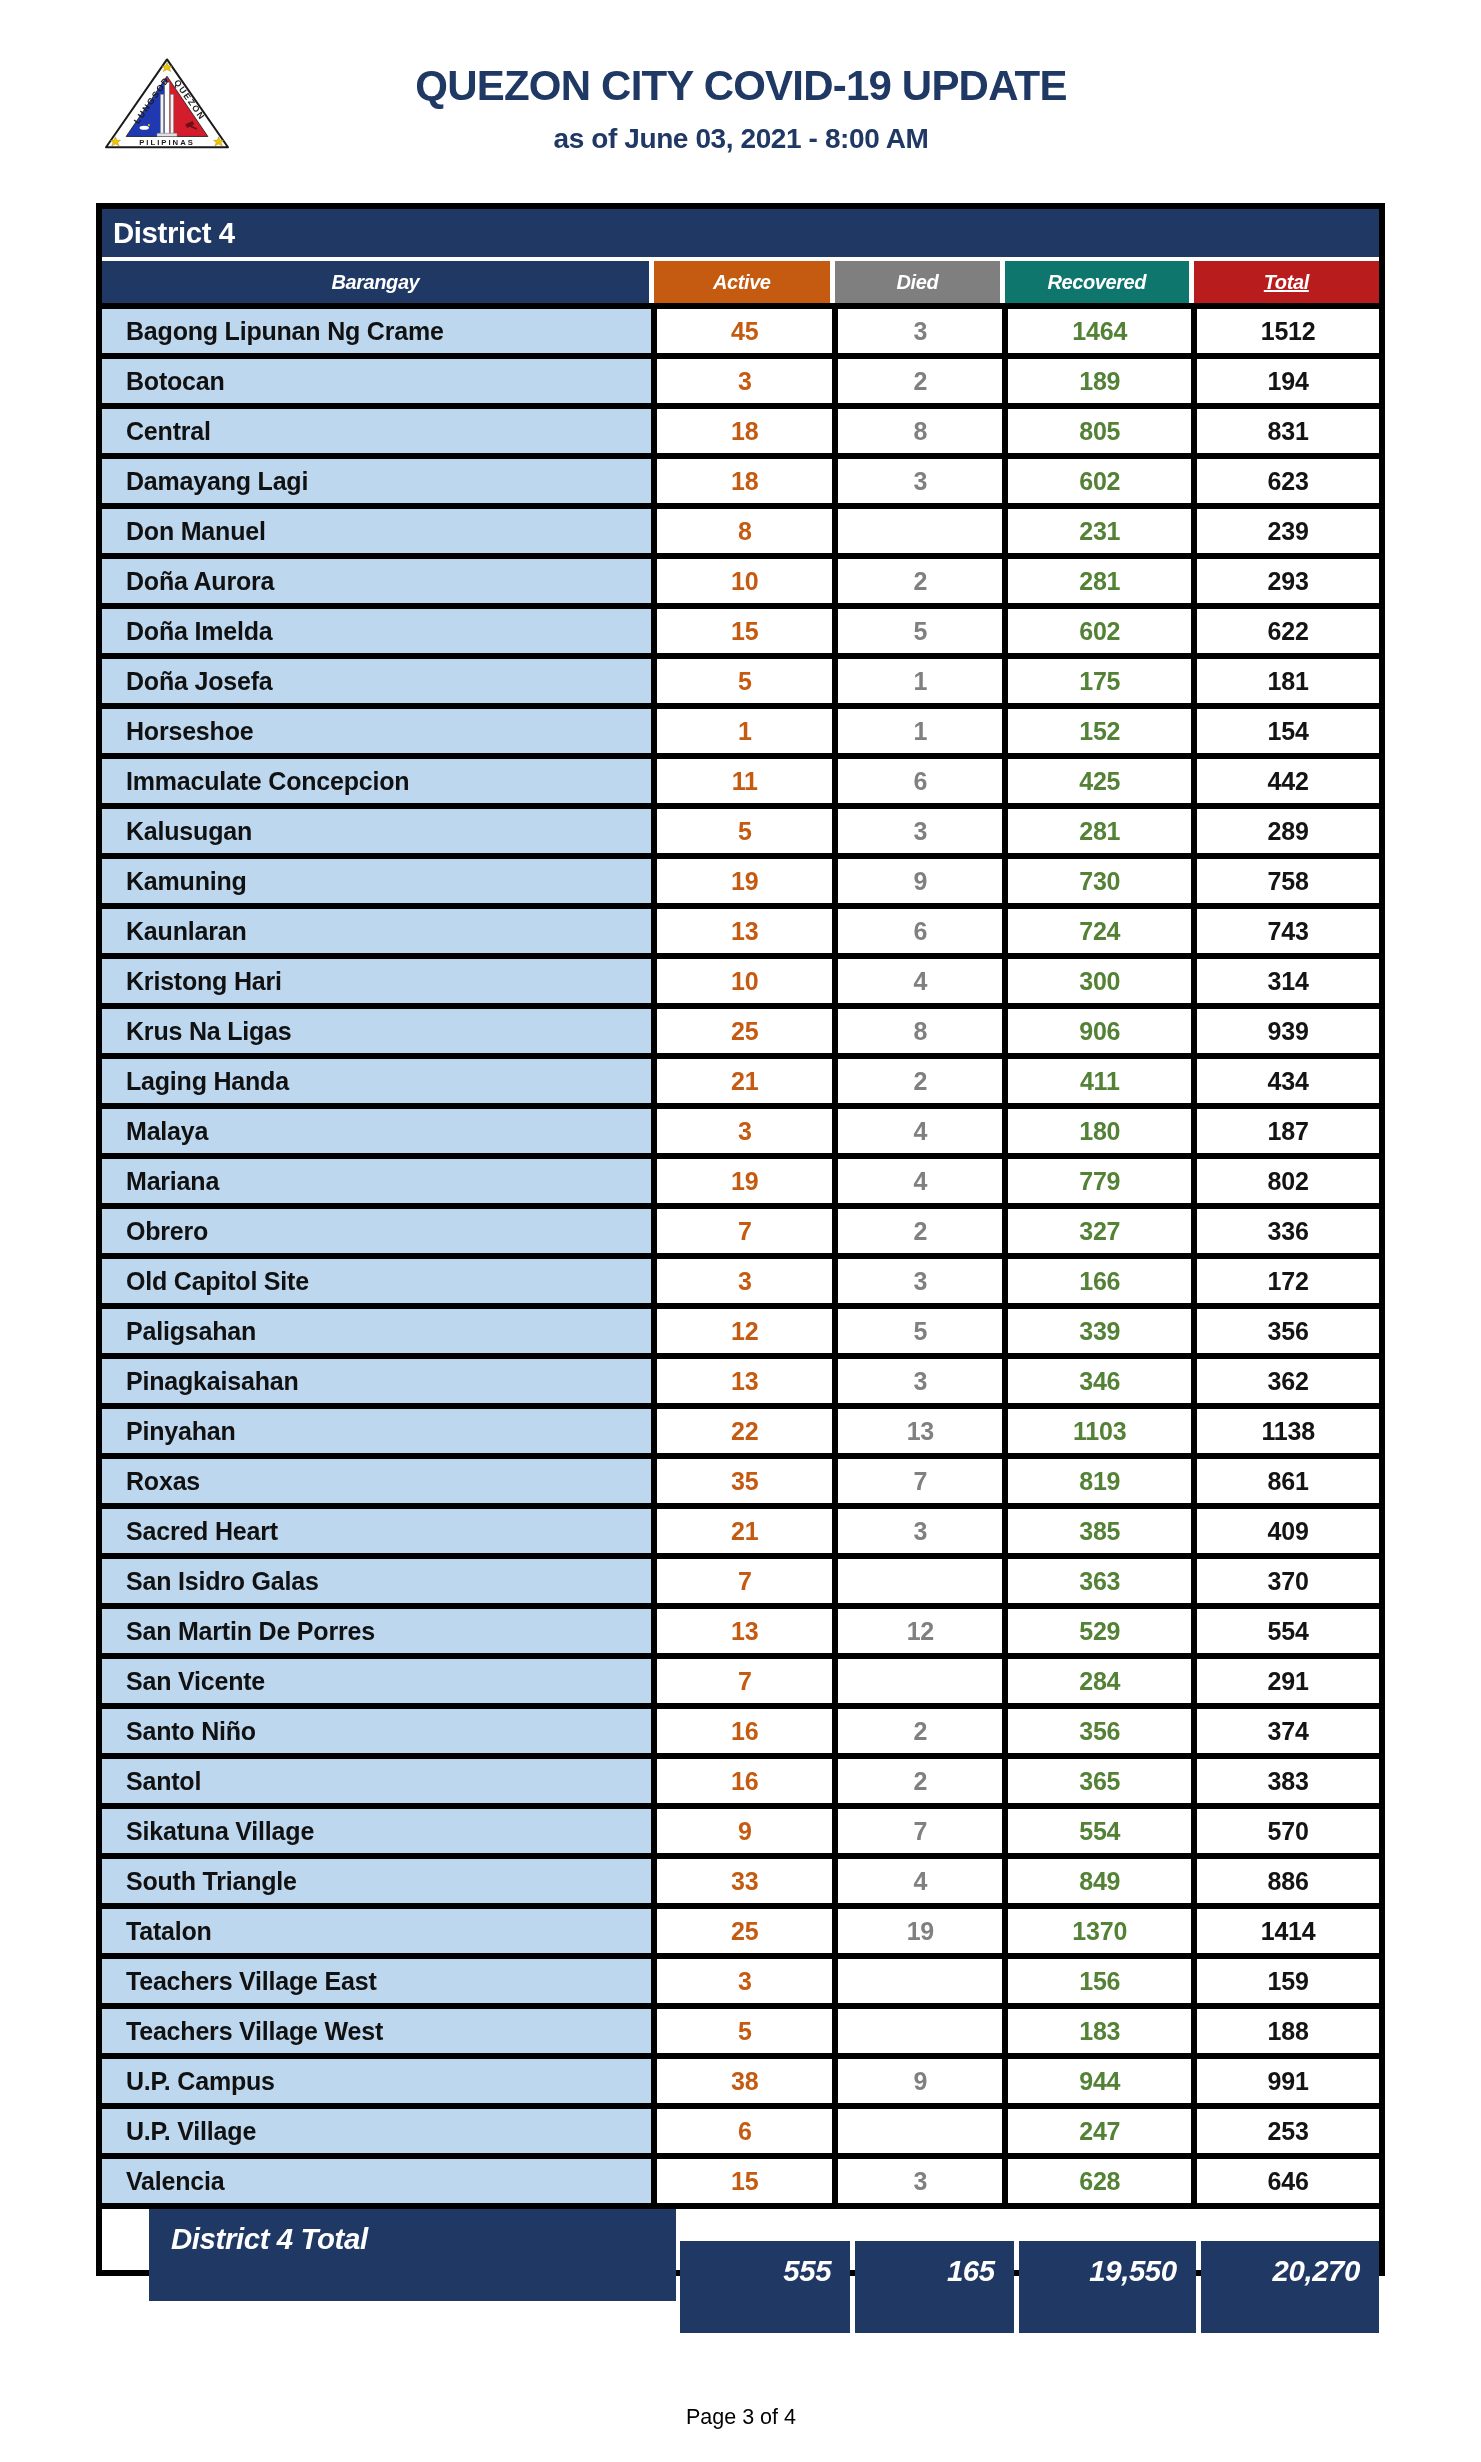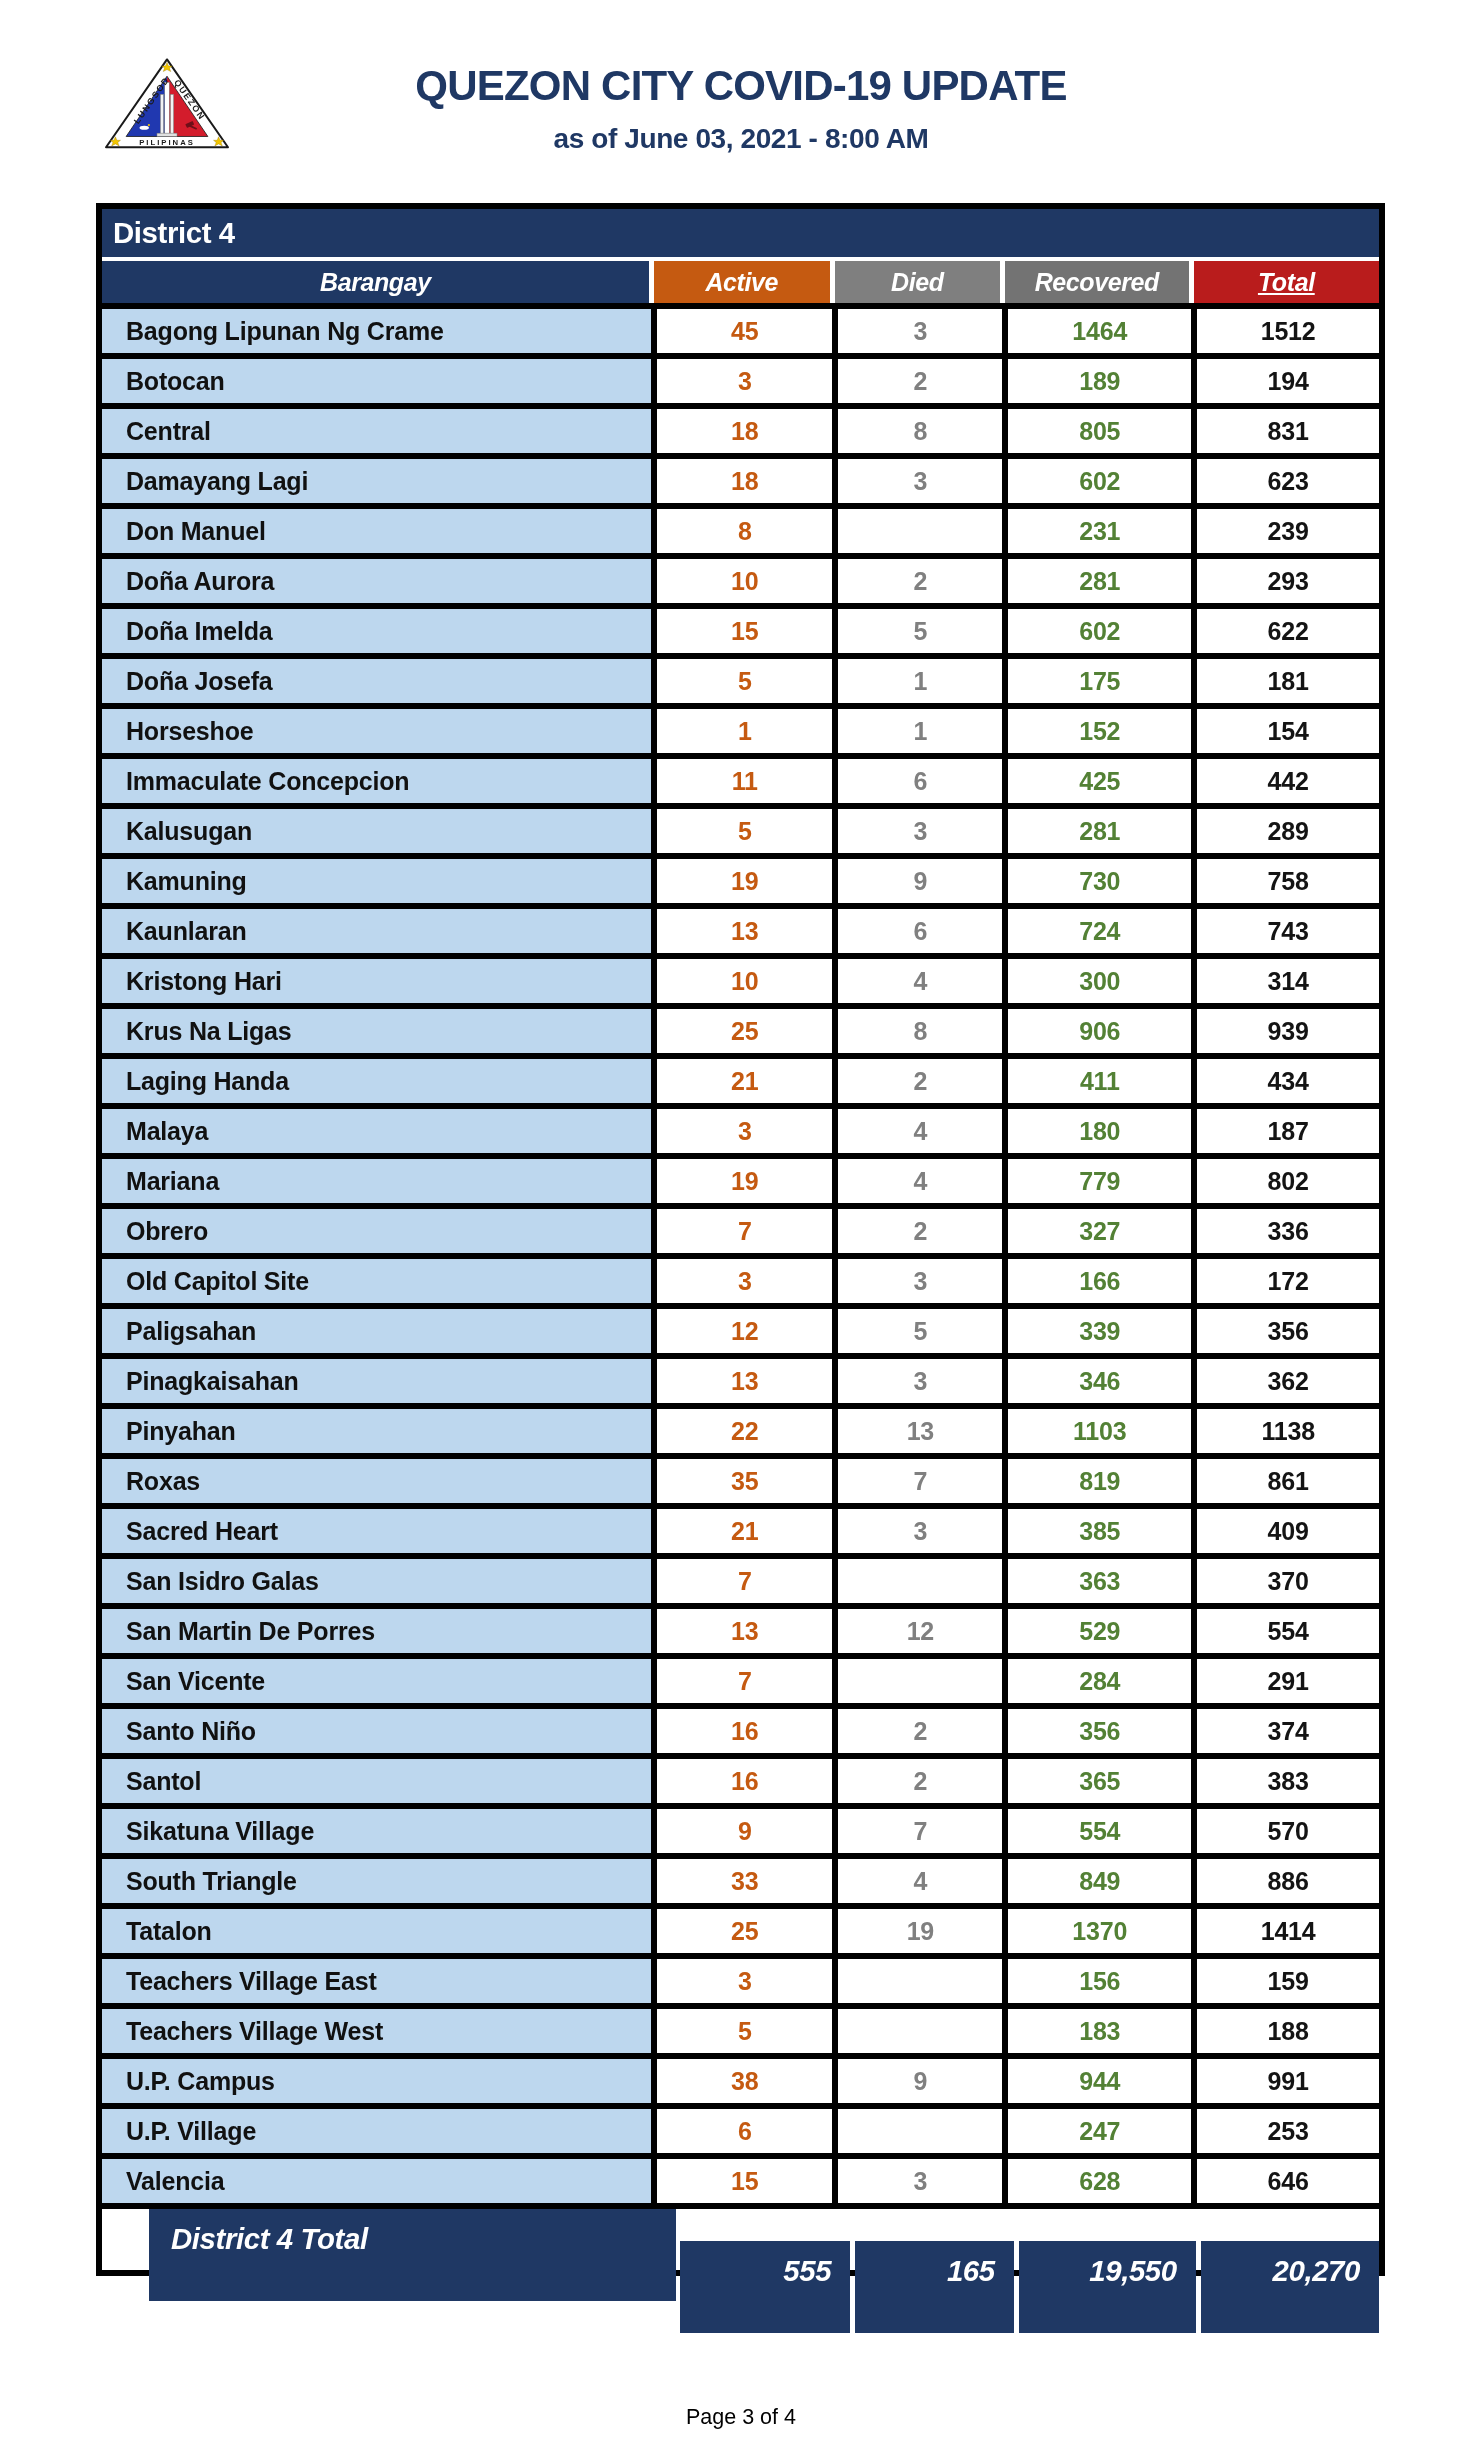--- a/index.html
+++ b/index.html
@@ -73,7 +73,7 @@
     color: #fff;
     font-weight: bold;
     font-style: italic;
-    font-size: 25px;
+    font-size: 20px;
     margin: 0 2.4px;
     letter-spacing: -0.4px;
   }

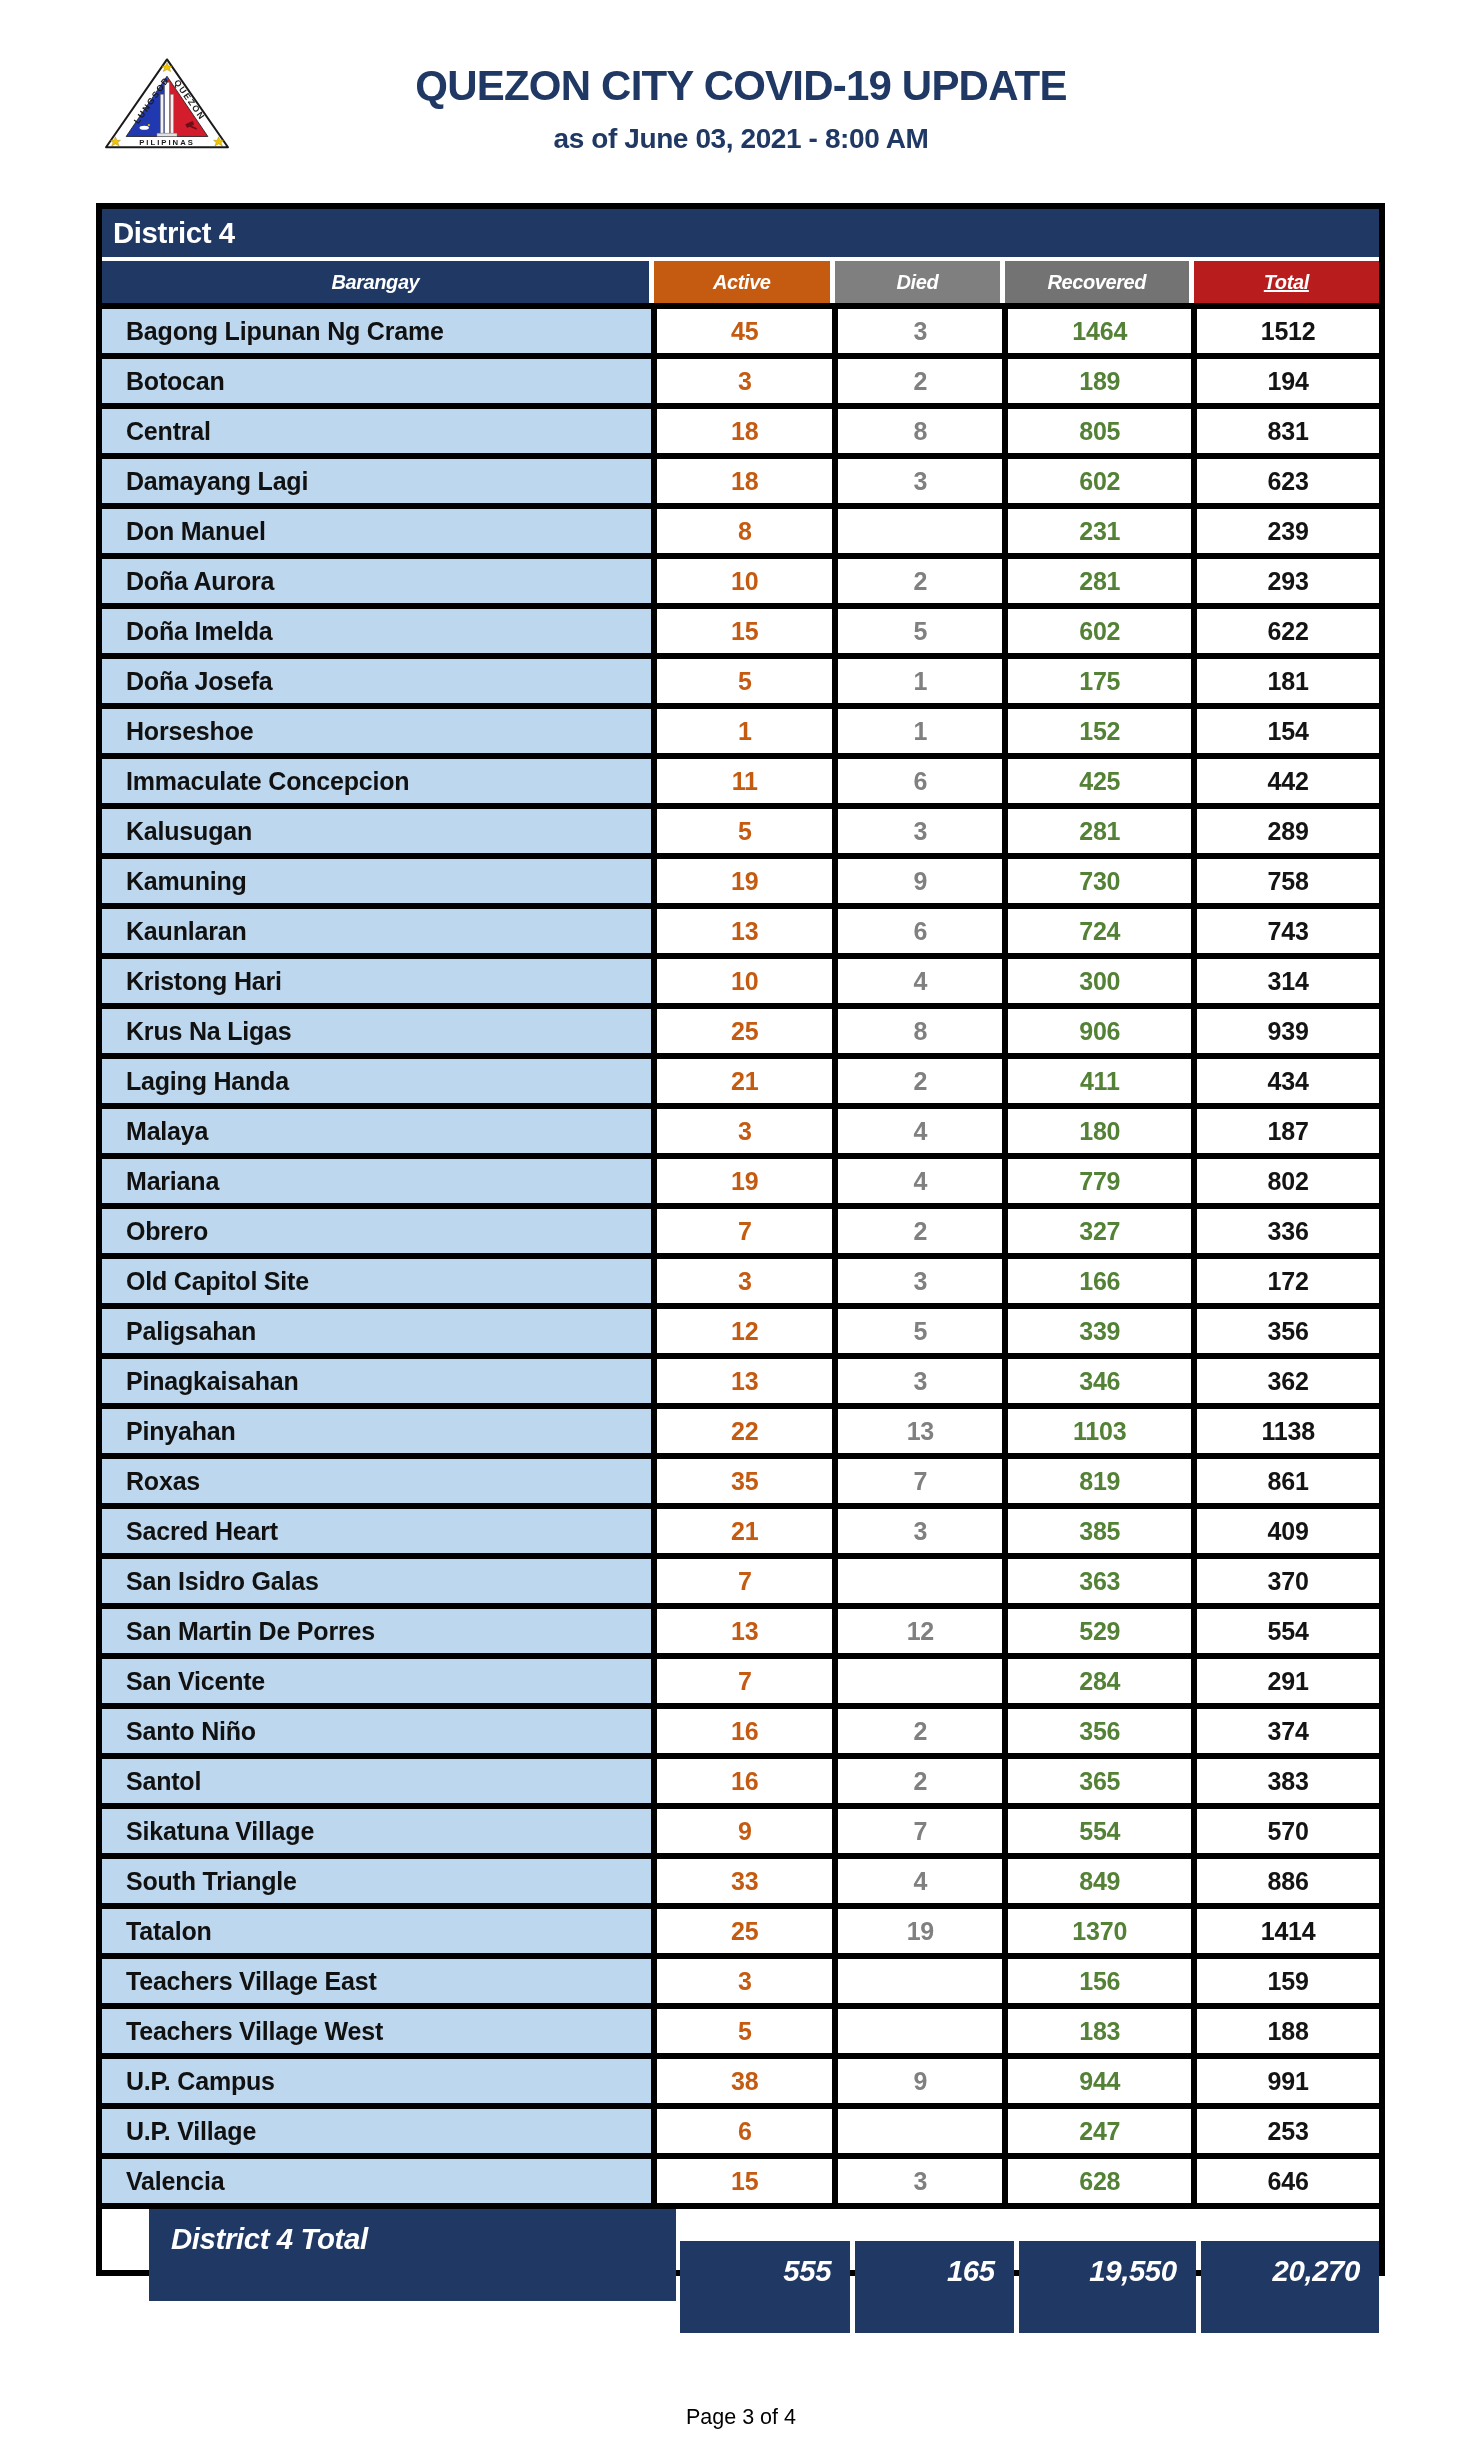--- a/index.html
+++ b/index.html
@@ -82,7 +82,7 @@
   .h-barangay  { background: #1F3864; }
   .h-active    { background: #C55A11; }
   .h-died      { background: #7F7F7F; }
-  .h-recovered { background: #737373; }
+  .h-recovered { background: #0f766e; }
   .h-total     { background: #b91c1c; text-decoration: underline; }
 
   .row { height: 50px; border-top: 6.4px solid #000; }

